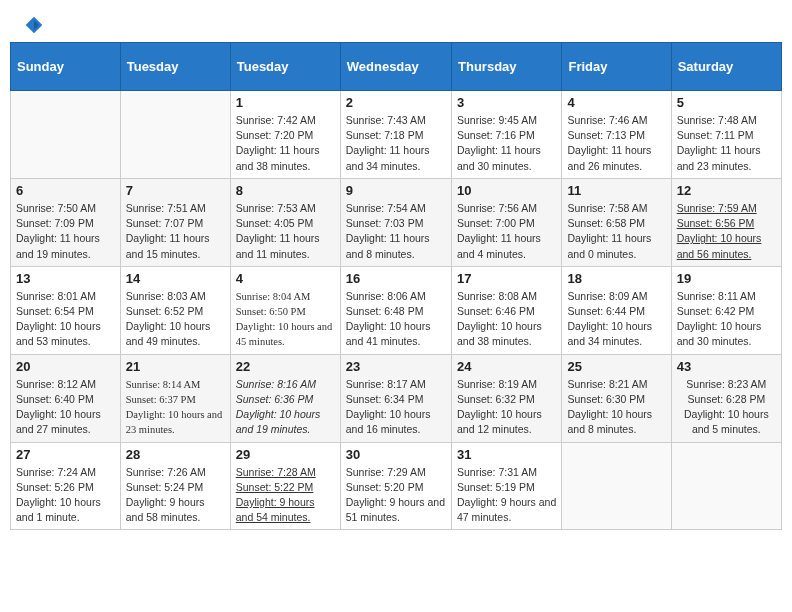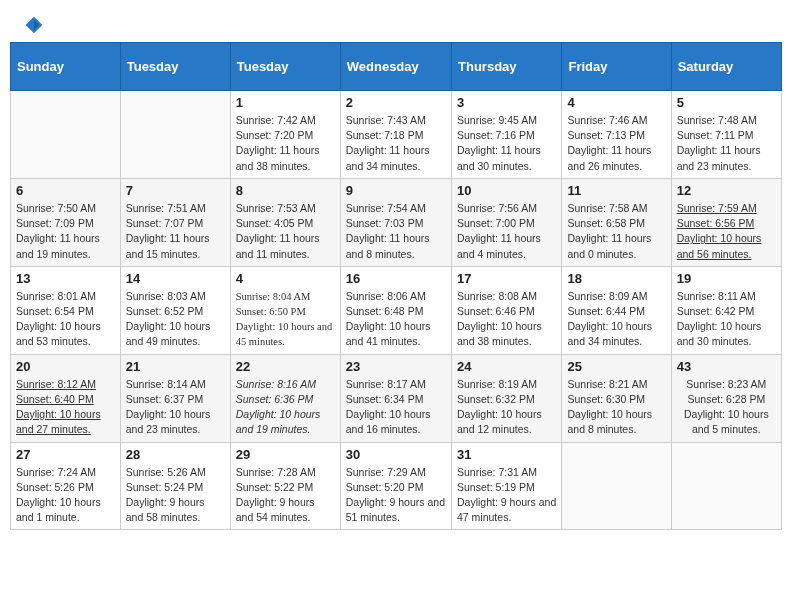--- a/index.html
+++ b/index.html
@@ -257,7 +257,7 @@
       <tr>
         <td>
           <div class="day-number">20</div>
-          <div class="day-info" style="white-space: pre-line; text-decoration: underline;">Sunrise: 8:12 AM
+          <div class="day-info" style="white-space: pre-line;">Sunrise: 8:12 AM
 Sunset: 6:40 PM
 Daylight: 10 hours and 27 minutes.</div>
         </td>

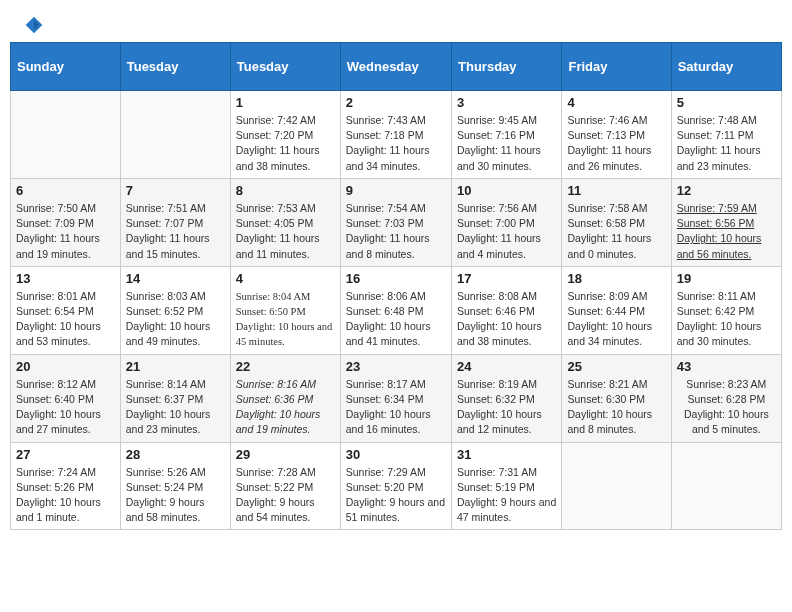--- a/index.html
+++ b/index.html
@@ -263,7 +263,7 @@
         </td>
         <td>
           <div class="day-number">21</div>
-          <div class="day-info" style="white-space: pre-line;">Sunrise: 8:14 AM
+          <div class="day-info" style="white-space: pre-line; font-family: Liberation Serif, serif;">Sunrise: 8:14 AM
 Sunset: 6:37 PM
 Daylight: 10 hours and 23 minutes.</div>
         </td>

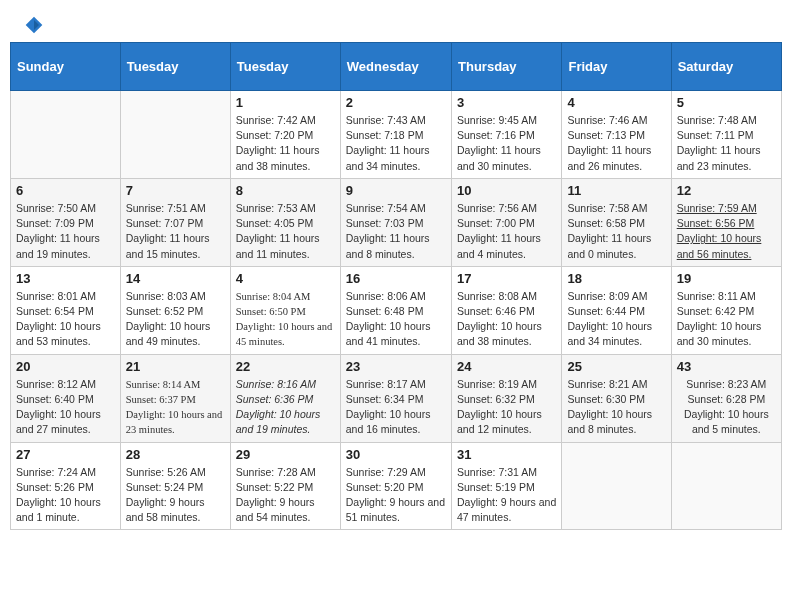--- a/index.html
+++ b/index.html
@@ -307,7 +307,7 @@
         </td>
         <td>
           <div class="day-number">28</div>
-          <div class="day-info" style="white-space: pre-line;">Sunrise: 5:26 AM
+          <div class="day-info" style="white-space: pre-line;">Sunrise: 7:26 AM
 Sunset: 5:24 PM
 Daylight: 9 hours and 58 minutes.</div>
         </td>

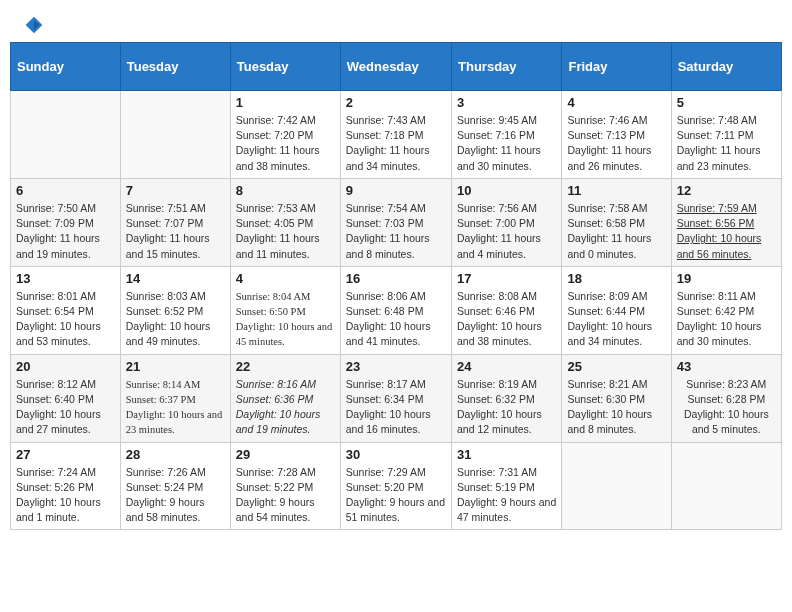--- a/index.html
+++ b/index.html
@@ -313,7 +313,7 @@
         </td>
         <td>
           <div class="day-number">29</div>
-          <div class="day-info" style="white-space: pre-line;">Sunrise: 7:28 AM
+          <div class="day-info" style="white-space: pre-line; text-decoration: underline;">Sunrise: 7:28 AM
 Sunset: 5:22 PM
 Daylight: 9 hours and 54 minutes.</div>
         </td>

